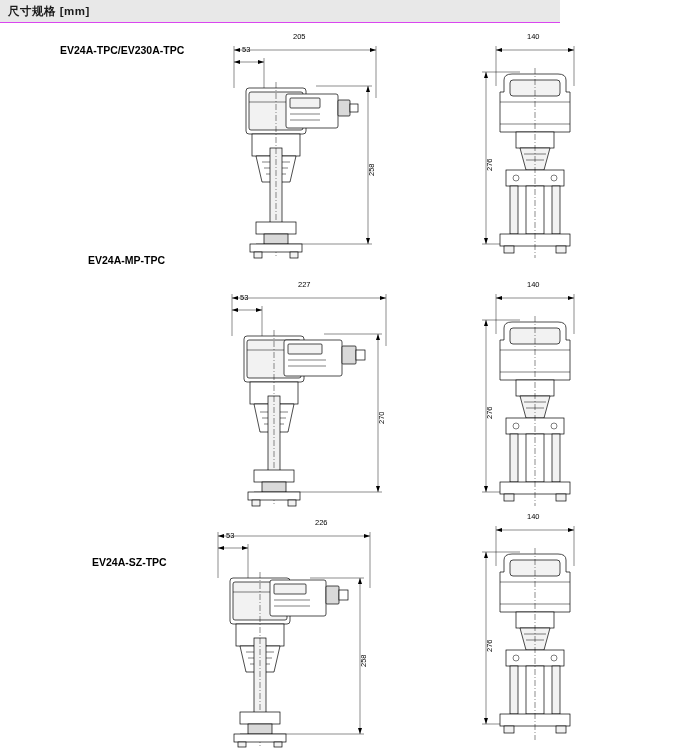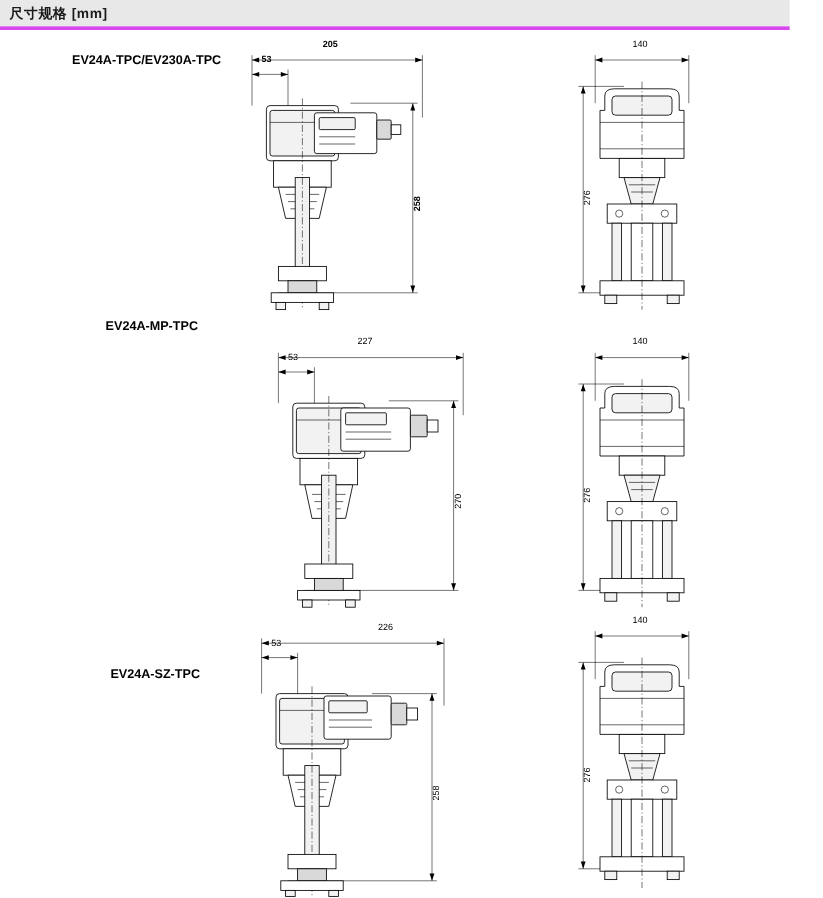--- a/index.html
+++ b/index.html
@@ -25,10 +25,10 @@
     position: absolute;
     left: 0;
     top: 0;
-    width: 658px;
+    width: 560px;
     height: 22px;
     background: #e8e8e8;
-    border-bottom: 3px solid #d946ef;
+    border-bottom: 1px solid #d946ef;
   }
   .header-title {
     position: absolute;

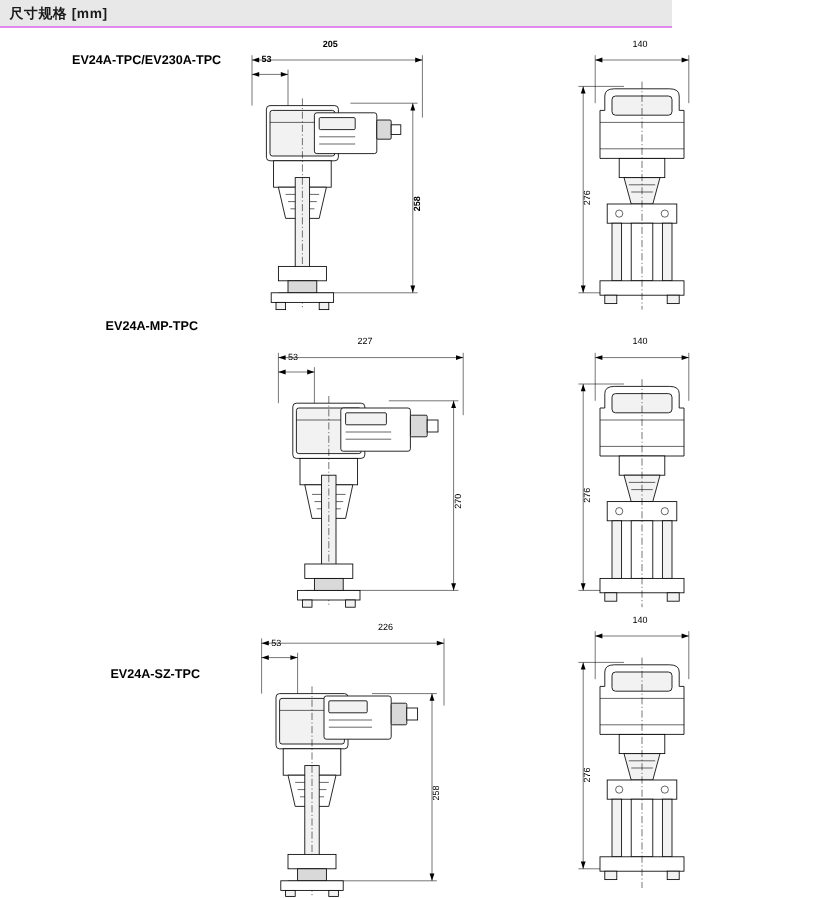--- a/index.html
+++ b/index.html
@@ -83,7 +83,7 @@
 
   <div class="model-label" style="left:60px; top:44px;text-align:right;">EV24A-TPC/EV230A-TPC</div>
 
-  <div class="drawing" style="left:192px; top:36px;font-weight:bold;">
+  <div class="drawing" style="left:216px; top:36px;">
     <svg width="190" height="230" viewBox="0 0 190 230">
 
       <g>

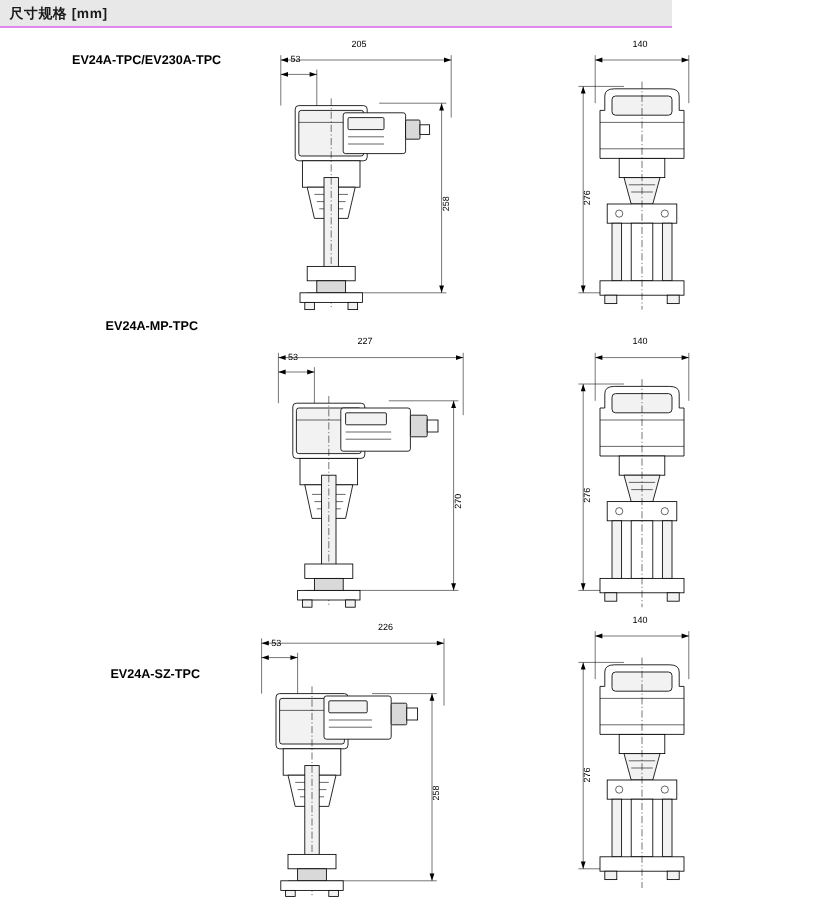--- a/index.html
+++ b/index.html
@@ -187,7 +187,7 @@
     <div class="dim-text vert" style="left:15px; top:135px;">276</div>
   </div>
 
-  <div class="model-label" style="left:88px; top:266px;">EV24A-MP-TPC</div>
+  <div class="model-label" style="left:88px; top:254px;">EV24A-MP-TPC</div>
 
   <div class="drawing" style="left:214px; top:284px;">
     <svg width="200" height="230" viewBox="0 0 200 230">

